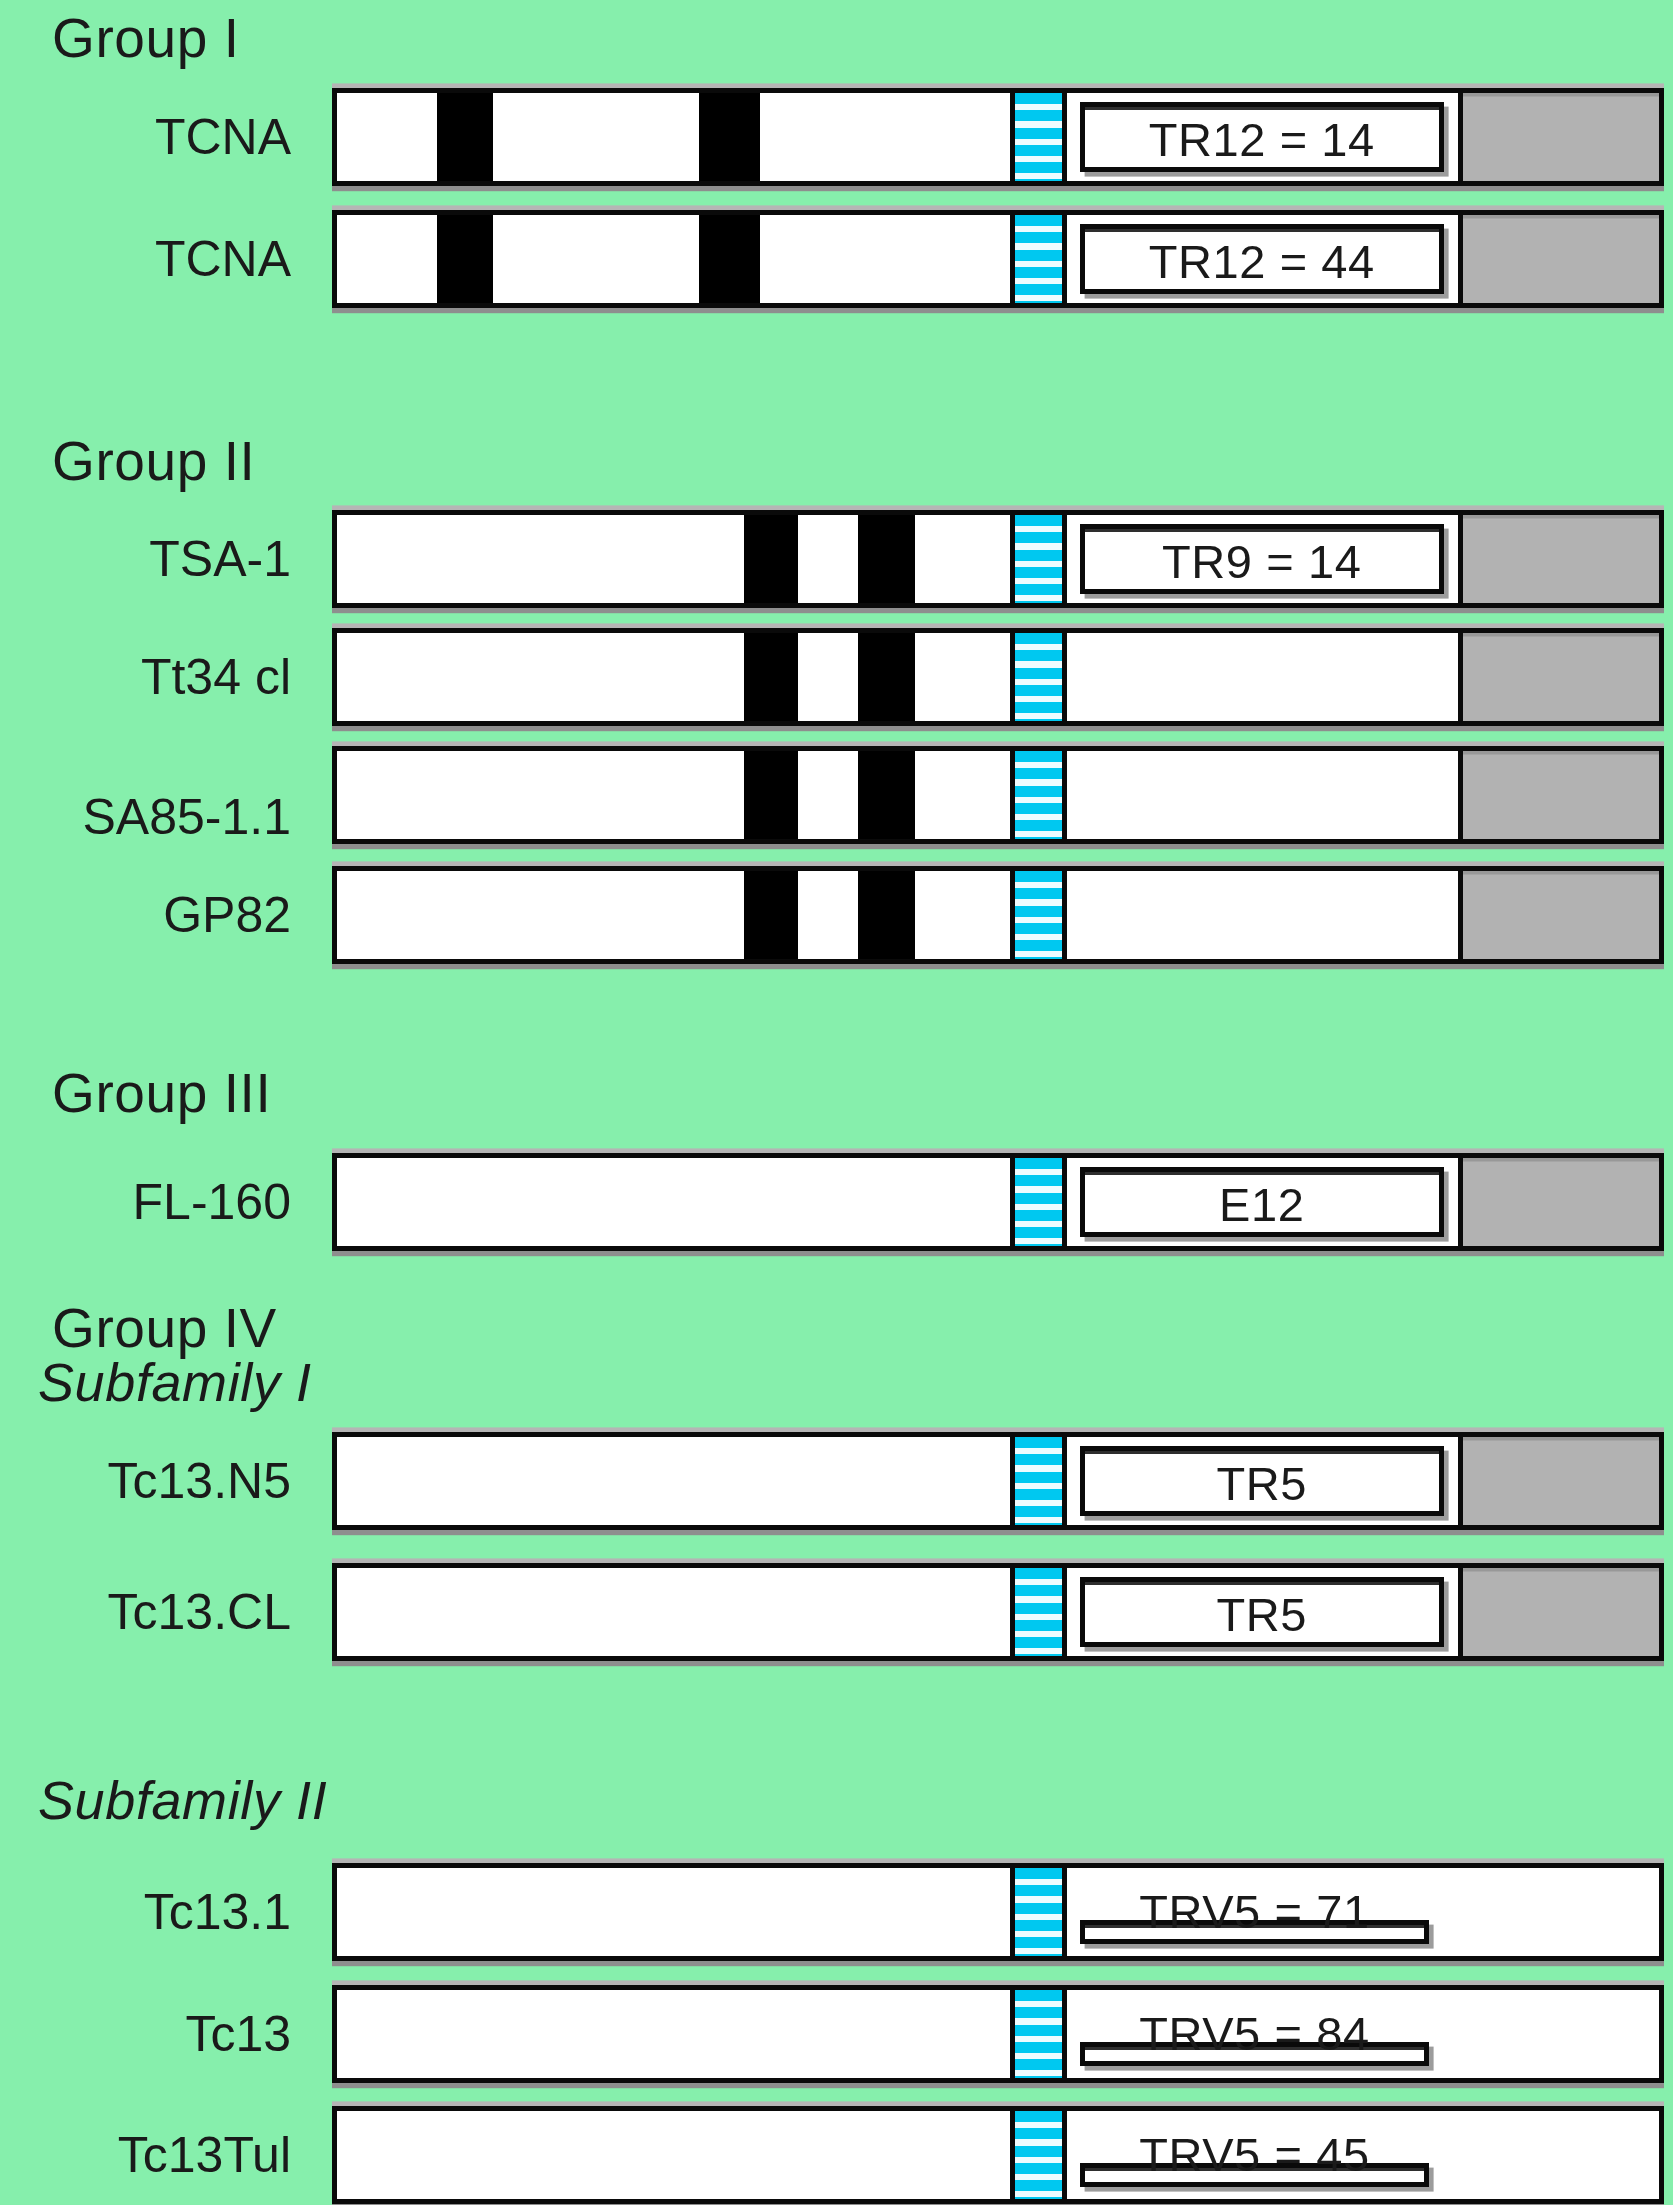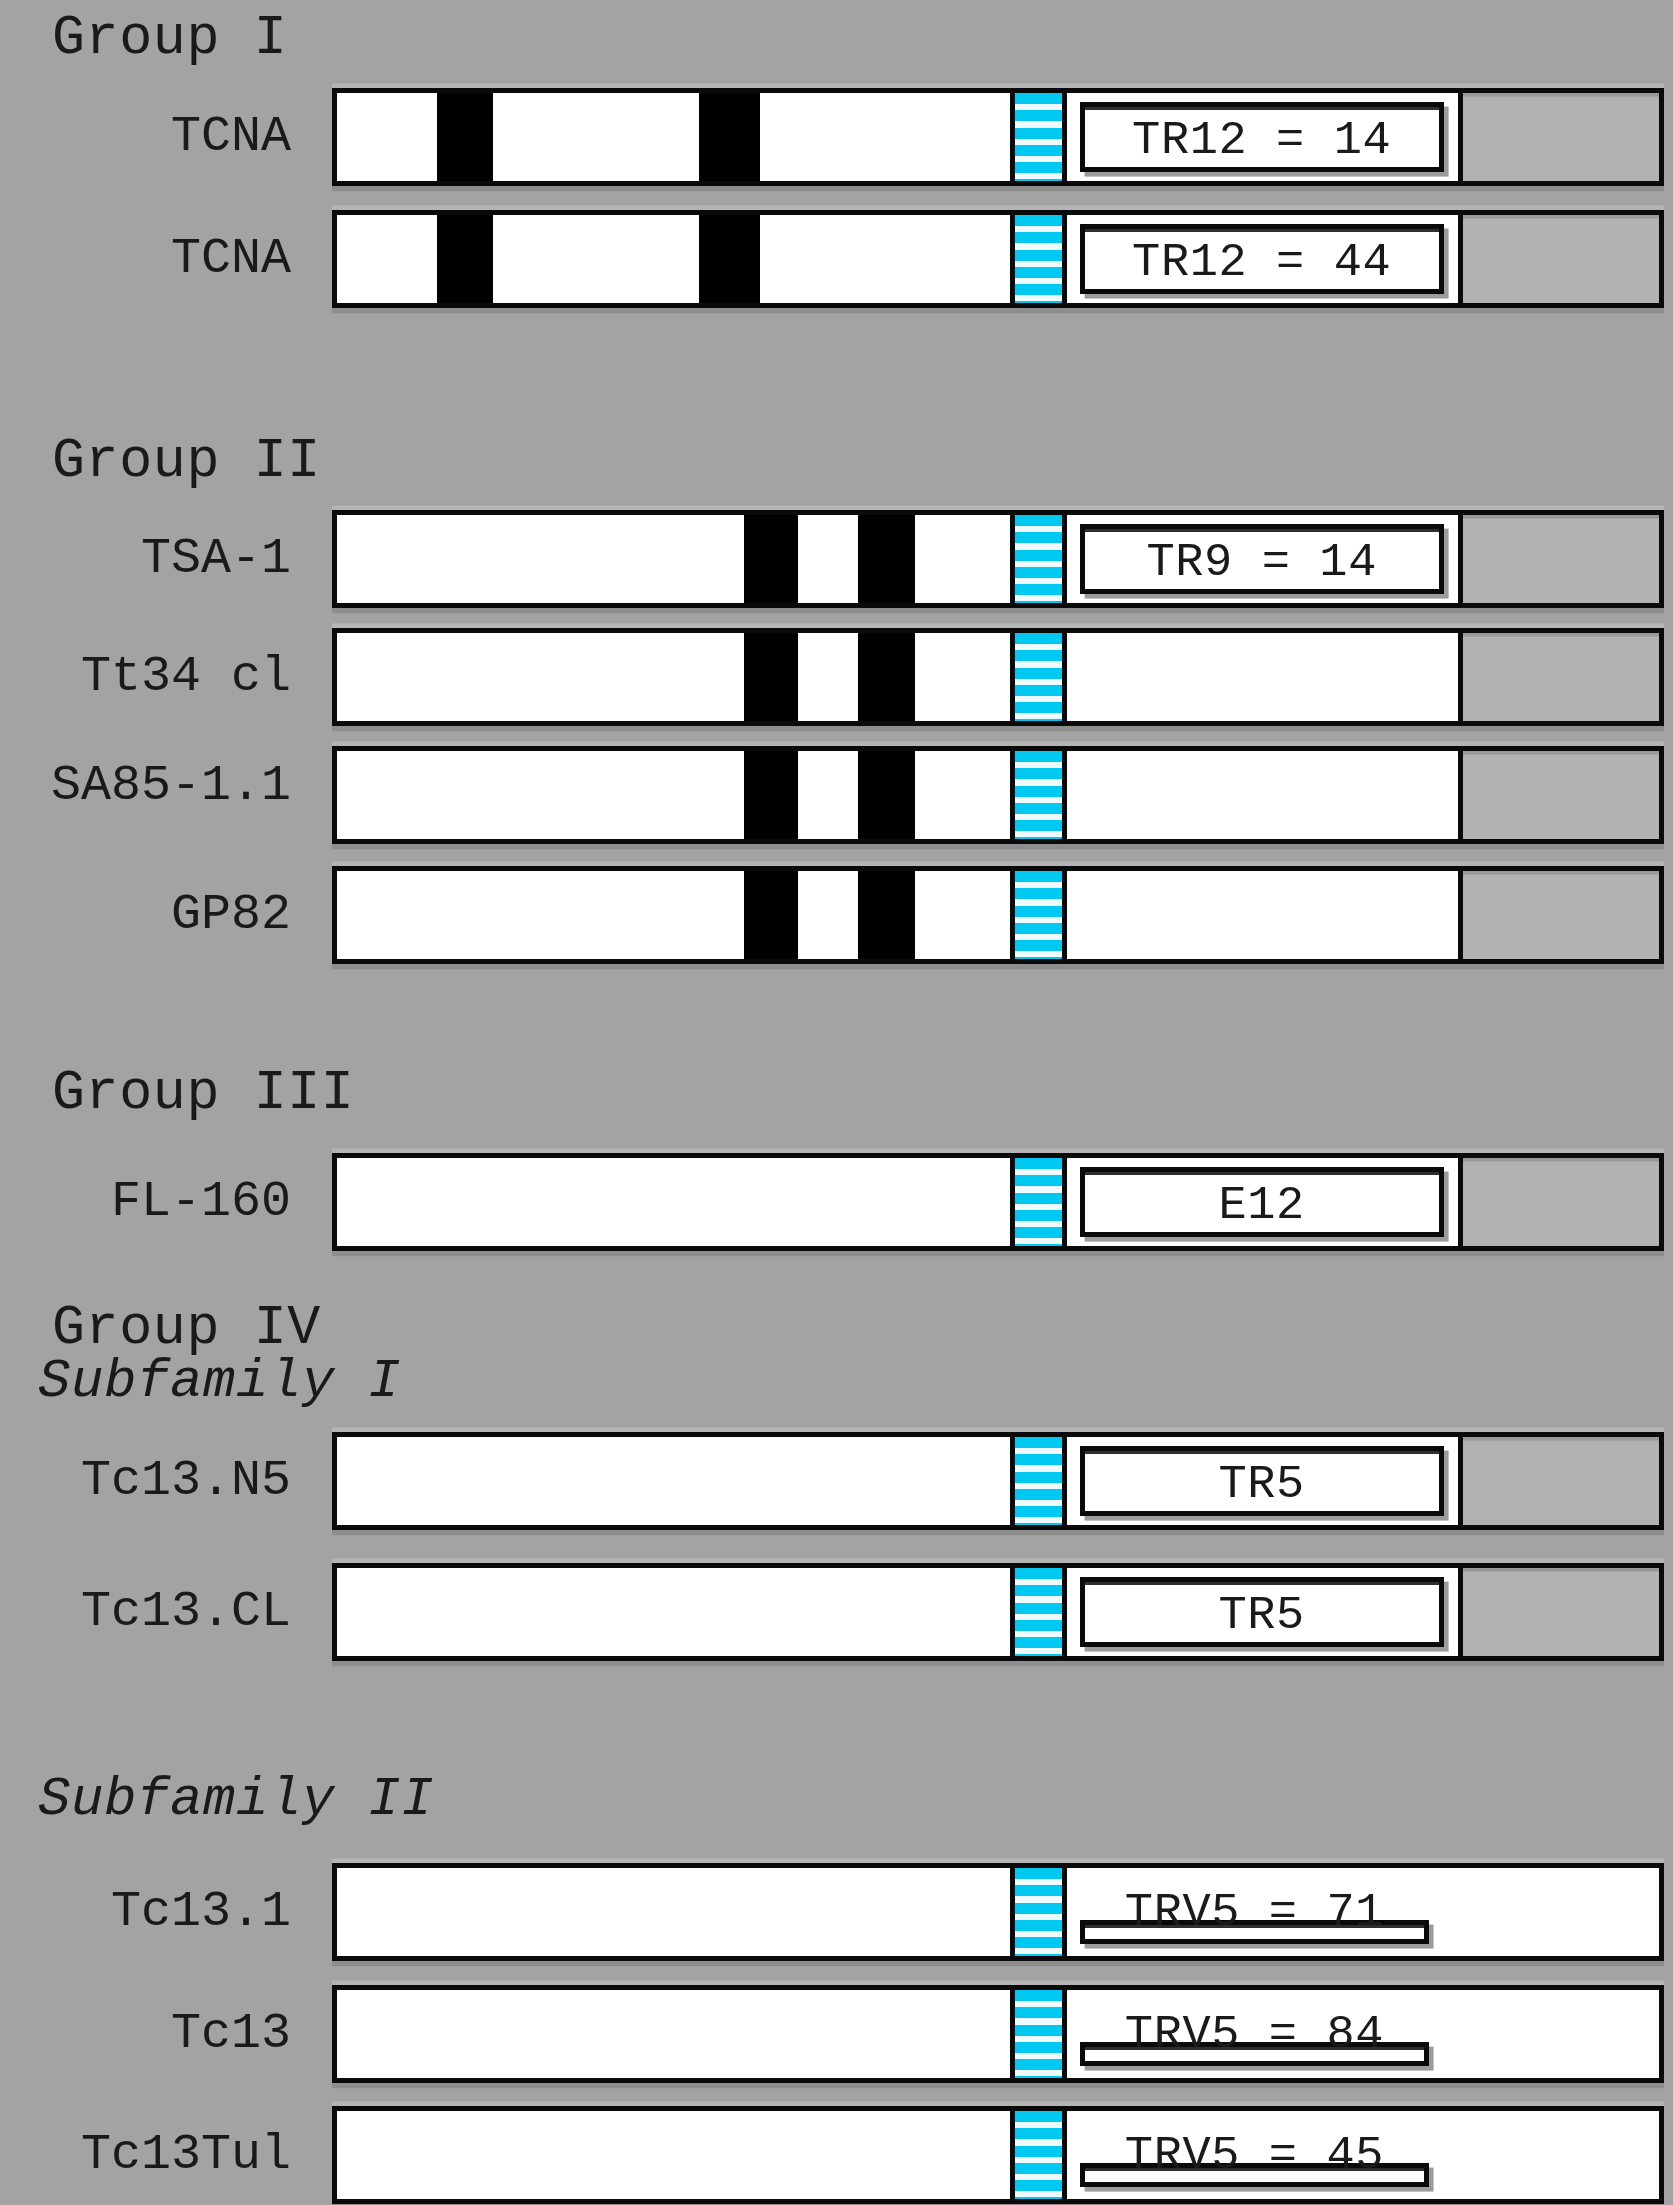--- a/index.html
+++ b/index.html
@@ -4,8 +4,8 @@
 <style>
   html,body{margin:0;padding:0;background:#ffffff;}
   .canvas{
-    position:relative; width:1674px; height:2205px; background:#a3a3a3;
-    font-family:Liberation Mono, monospace; color:#1a1a1a; overflow:hidden;
+    position:relative; width:1674px; height:2205px; background:#86efac;
+    font-family:Liberation Sans, sans-serif; color:#1a1a1a; overflow:hidden;
   }
   .group-label{
     position:absolute; left:52px; font-size:55px; line-height:1.05;

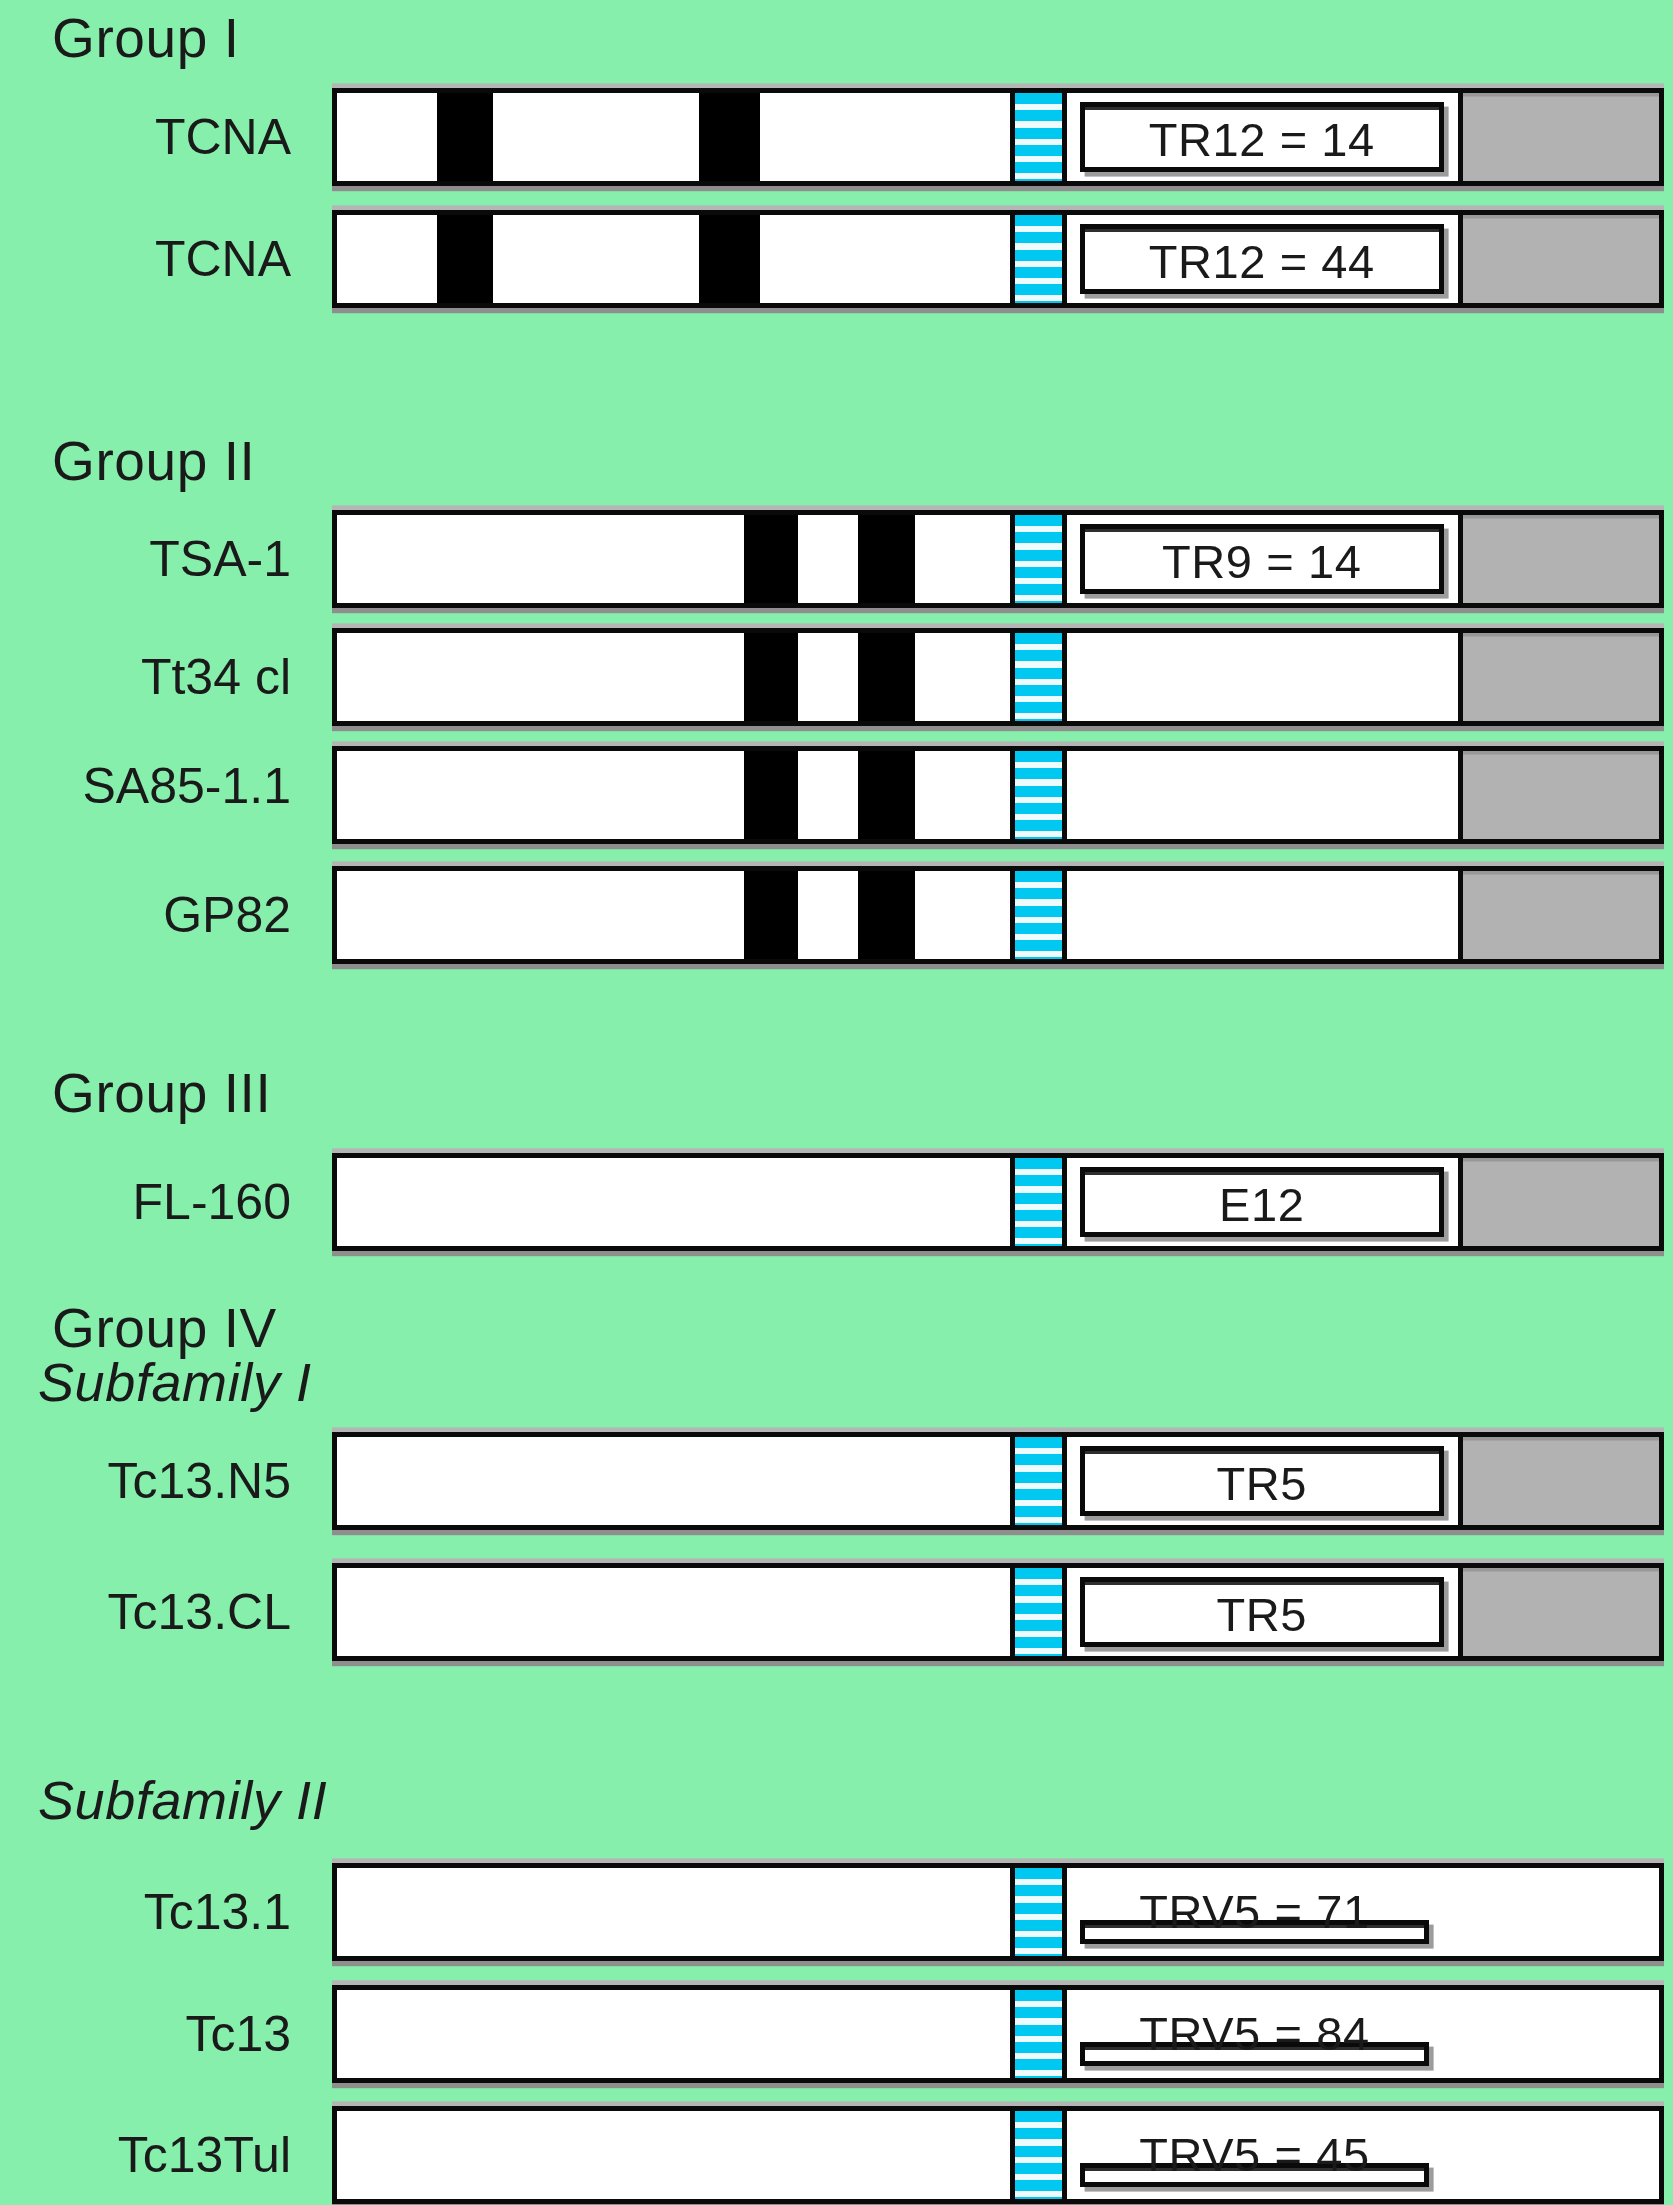--- a/index.html
+++ b/index.html
@@ -107,7 +107,7 @@
     <div class="gray-seg"></div>
   </div>
 
-  <div class="row-label" style="top:737px">SA85-1.1</div>
+  <div class="row-label" style="top:768px">SA85-1.1</div>
   <div class="bar g2" style="top:746px">
     <div class="band b1"></div>
     <div class="band b2"></div>

